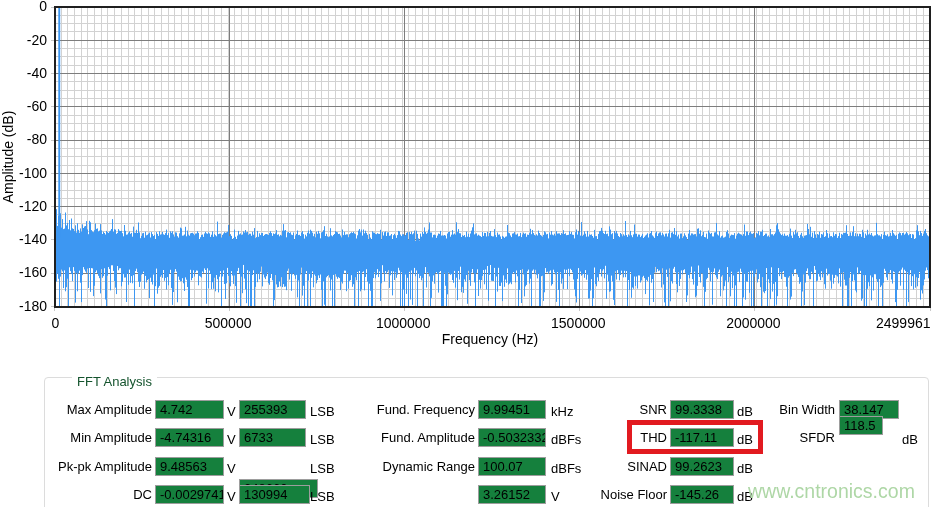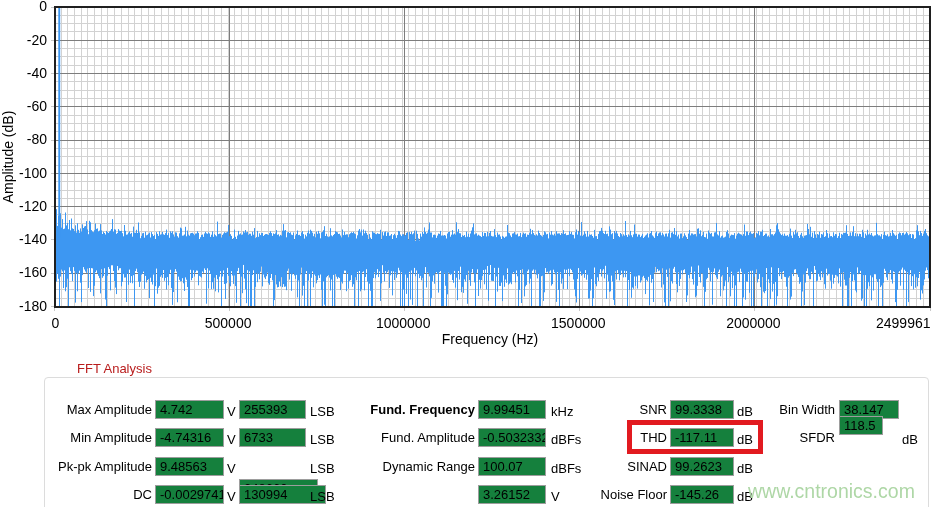--- a/index.html
+++ b/index.html
@@ -8,8 +8,8 @@
 .chart { position:absolute; left:0; top:0; }
 .group { position:absolute; left:44px; top:377px; width:885px; height:140px;
   border:1px solid #dcdcdc; border-radius:4px; }
-.gtitle { position:absolute; left:72px; top:361px; background:#fff; padding:0 5px;
-  font-size:13px; color:#b91c1c; }
+.gtitle { position:absolute; left:72px; top:374px; background:#fff; padding:0 5px;
+  font-size:13px; color:#14532d; }
 .lbl { position:absolute; font-size:13px; color:#000; text-align:right;
   white-space:nowrap; }
 .tb { position:absolute; height:19px; background:#15803d; border:1px solid #9d9d9d;

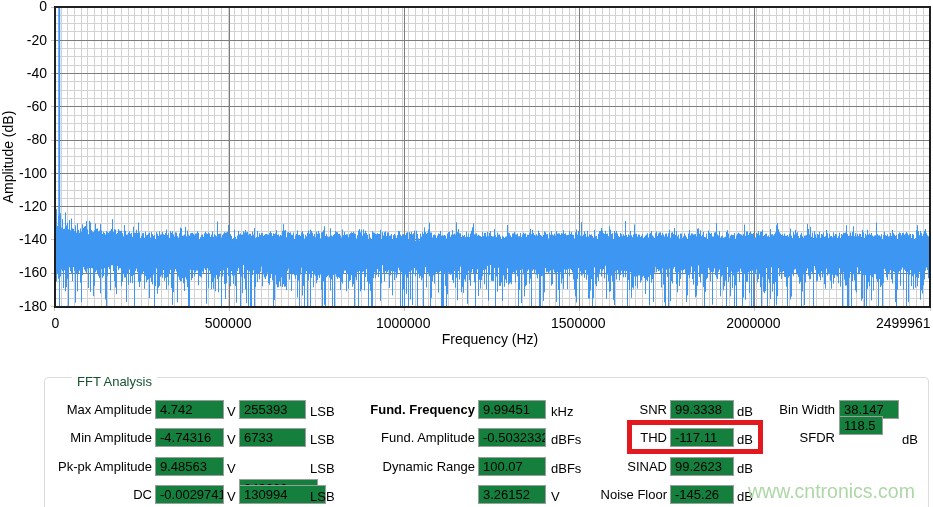--- a/index.html
+++ b/index.html
@@ -71,7 +71,7 @@
 <div class="unit" style="left:227px;top:489.2px">V</div>
 <div class="tb" style="left:239px;top:485.2px;width:87px">130994</div>
 <div class="unit" style="left:310px;top:489.2px">LSB</div>
-<div class="lbl" style="left:275px;top:402px;width:200px;font-weight:bold">Fund. Frequency</div>
+<div class="lbl" style="left:275px;top:402px;width:200px;font-weight:normal">Fund. Frequency</div>
 <div class="tb" style="left:478px;top:400px;width:68px">9.99451</div>
 <div class="unit" style="left:551px;top:404px">kHz</div>
 <div class="lbl" style="left:275px;top:430.4px;width:200px;font-weight:normal">Fund. Amplitude</div>

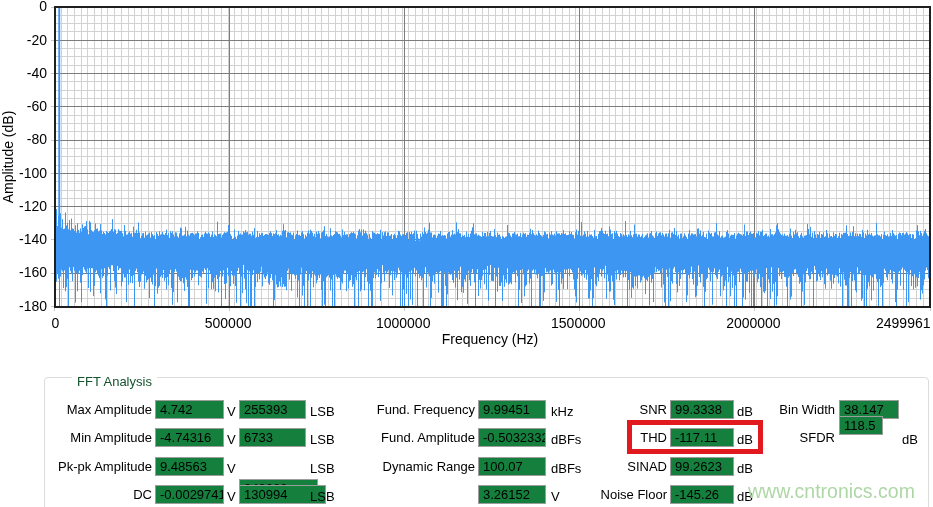--- a/index.html
+++ b/index.html
@@ -69,7 +69,7 @@
 <div class="lbl" style="left:-48px;top:487.2px;width:200px;font-weight:normal">DC</div>
 <div class="tb" style="left:155px;top:485.2px;width:69px">-0.0029741</div>
 <div class="unit" style="left:227px;top:489.2px">V</div>
-<div class="tb" style="left:239px;top:485.2px;width:87px">130994</div>
+<div class="tb" style="left:239px;top:485.2px;width:71px">130994</div>
 <div class="unit" style="left:310px;top:489.2px">LSB</div>
 <div class="lbl" style="left:275px;top:402px;width:200px;font-weight:normal">Fund. Frequency</div>
 <div class="tb" style="left:478px;top:400px;width:68px">9.99451</div>

